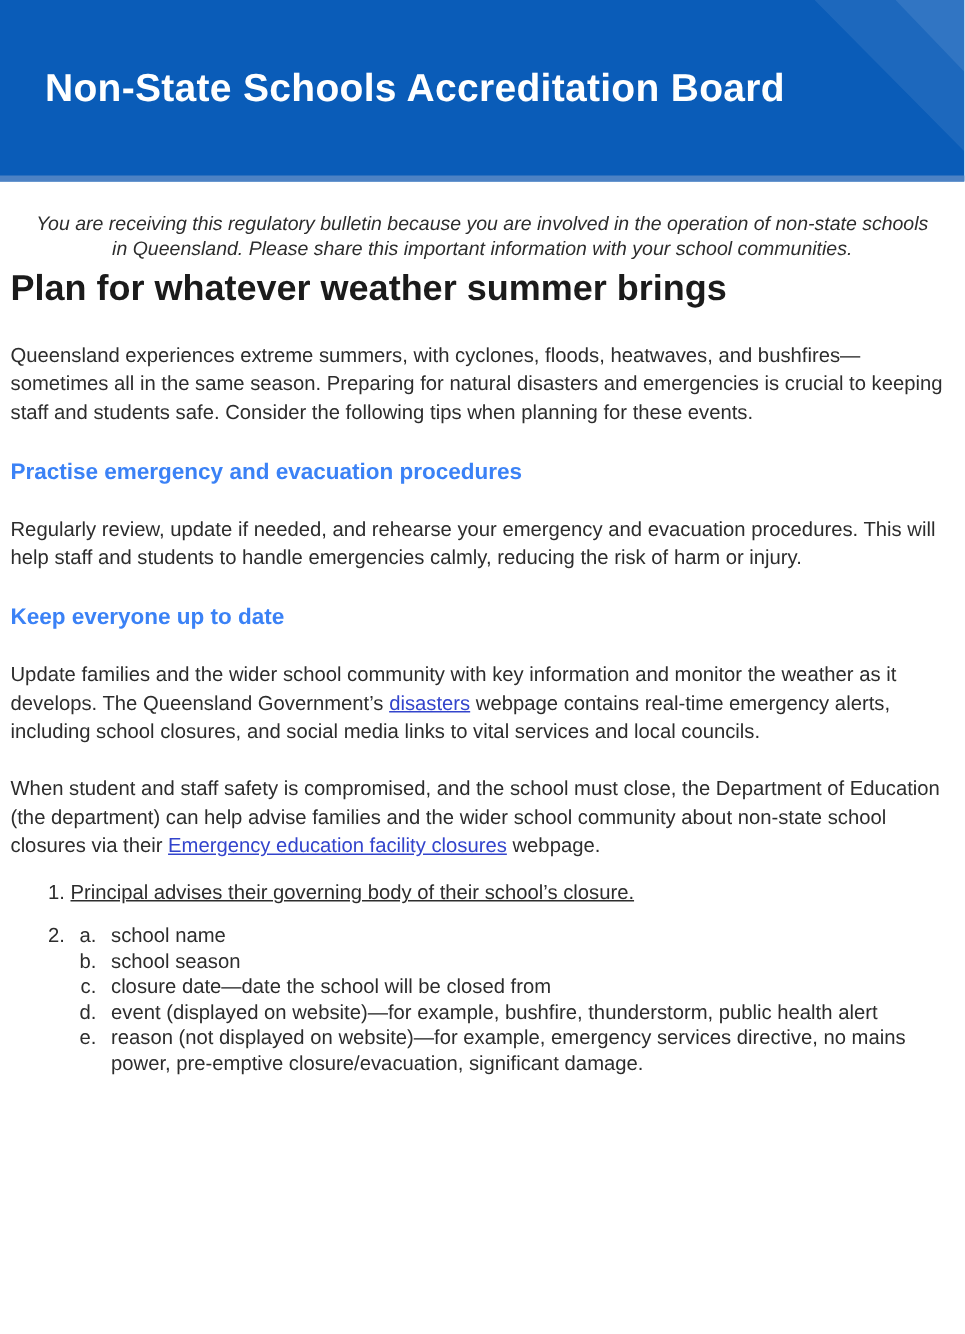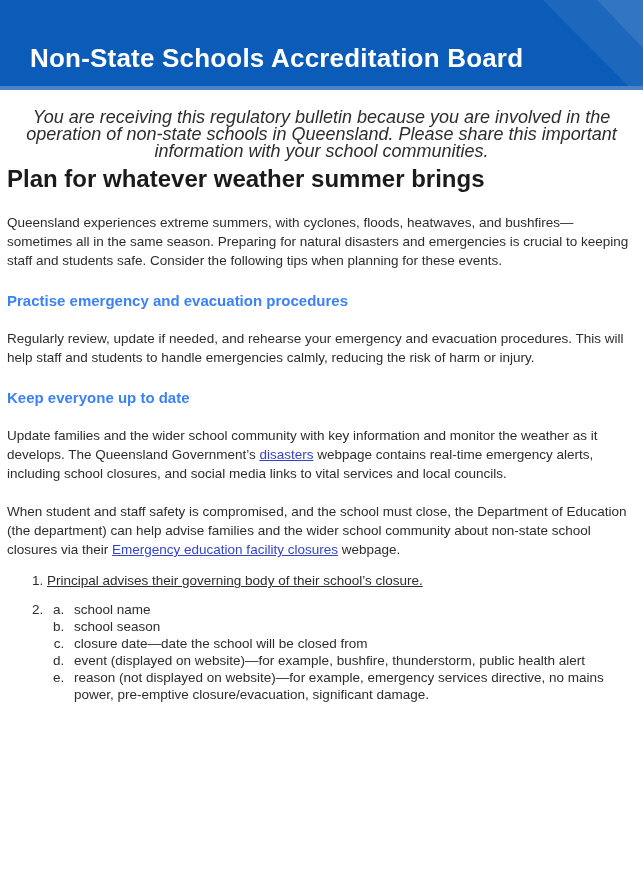--- a/index.html
+++ b/index.html
@@ -18,7 +18,7 @@
   
   .banner {
     position: relative;
-    height: 90px;
+    height: 121px;
     background: var(--banner-blue, #0a5cb8);
     border-bottom: 4px solid var(--banner-strip, #4d82c4);
     overflow: hidden;

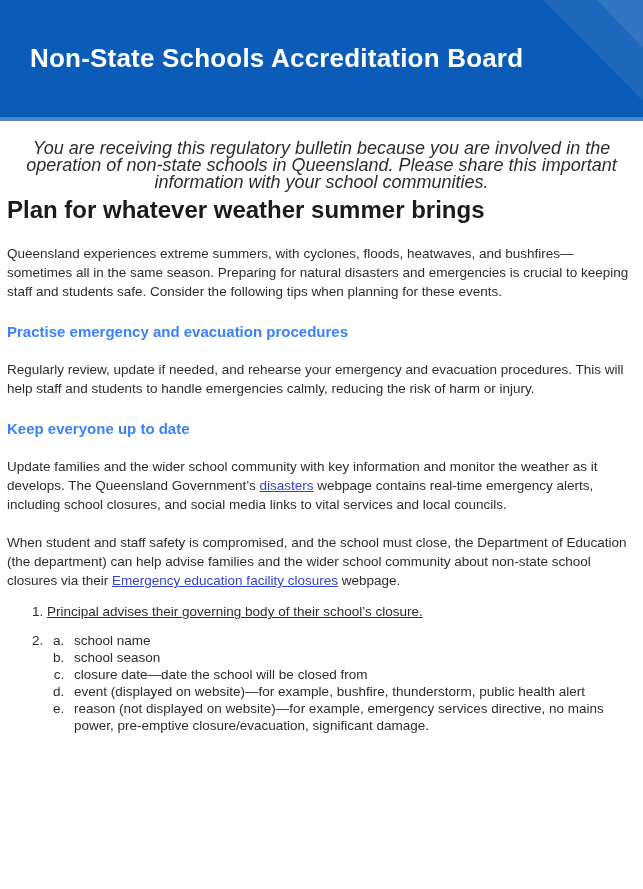--- a/index.html
+++ b/index.html
@@ -61,7 +61,7 @@
     margin: 19px 14px 0 14px;
     font-style: italic;
     text-align: center;
-    font-size: 18px;
+    font-size: 13px;
     line-height: 17px;
     color: #2d2d2d;
   }

